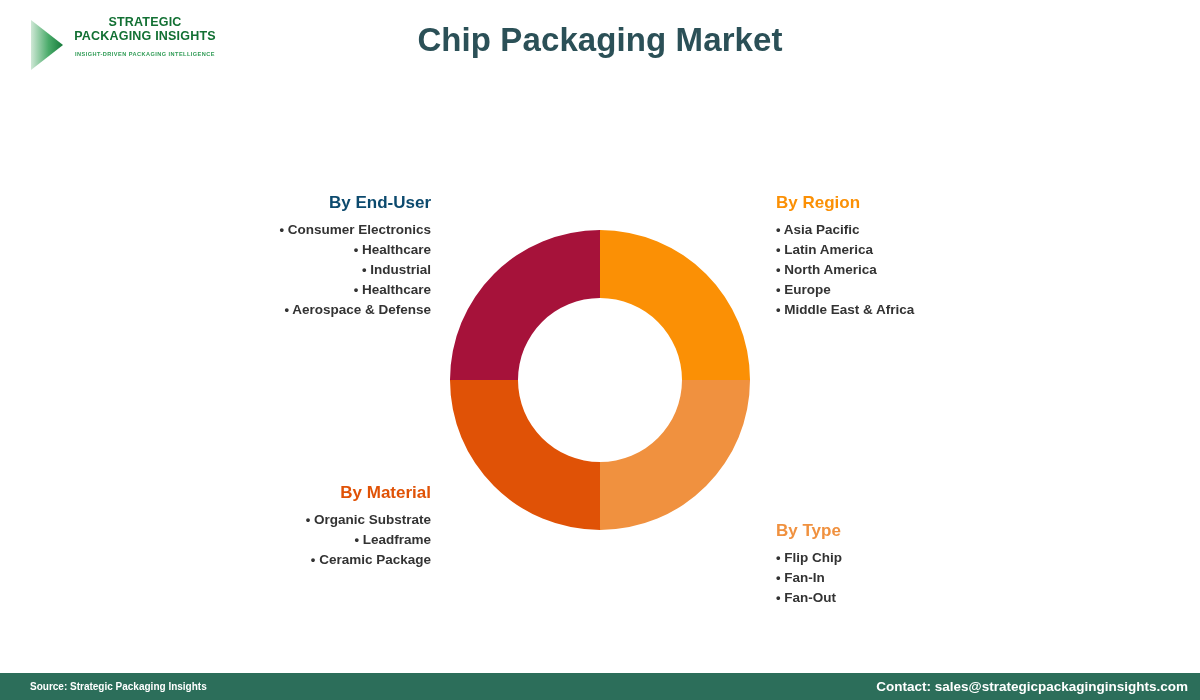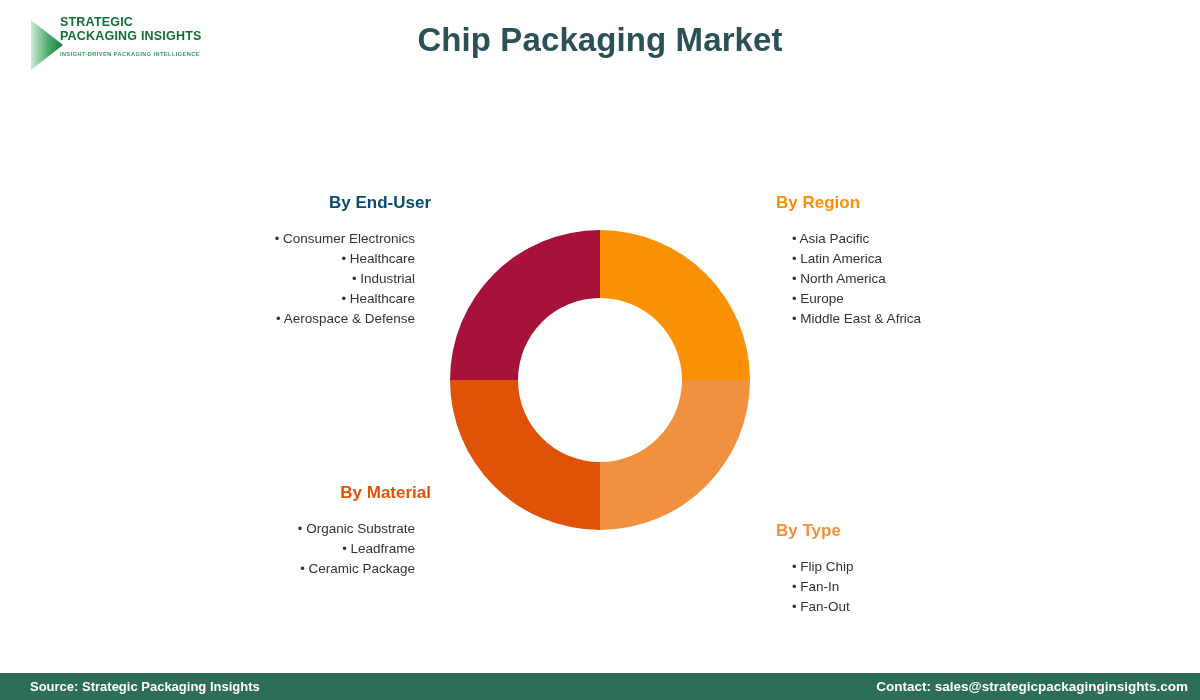--- a/index.html
+++ b/index.html
@@ -22,6 +22,7 @@
     top: 14px;
     width: 200px;
     height: 62px;
+    text-align: center;
   }
   .logo-chevron {
     position: absolute;

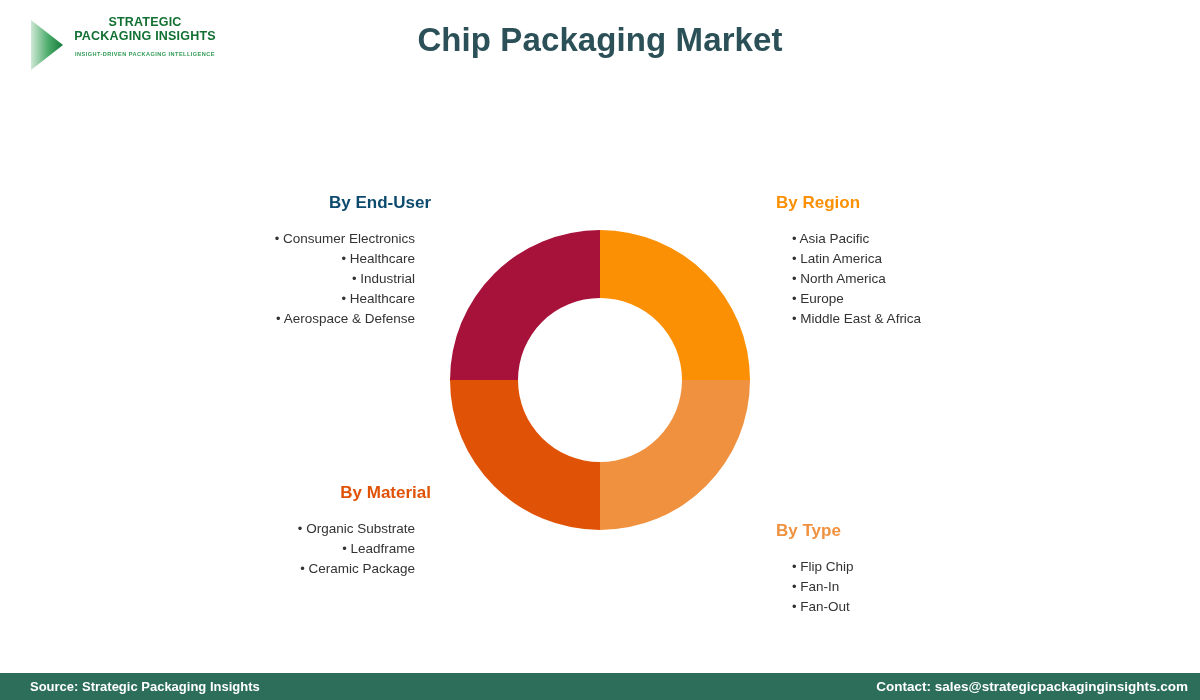--- a/index.html
+++ b/index.html
@@ -91,8 +91,9 @@
   }
   .seg ul {
     list-style: none;
-    margin: 16px;
+    margin: 0;
     padding: 0;
+    font-weight: bold;
   }
   .seg li {
     font-size: 13.5px;

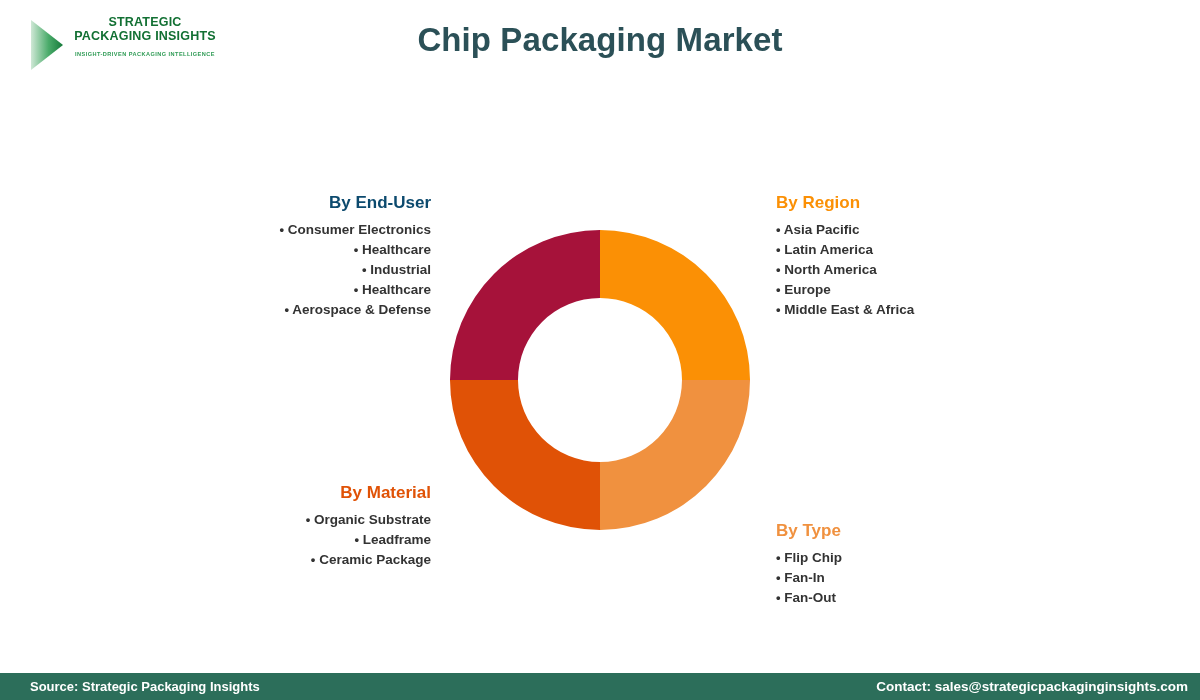--- a/index.html
+++ b/index.html
@@ -133,7 +133,7 @@
   .footer-left {
     margin-left: 30px;
     color: #ffffff;
-    font-size: 13px;
+    font-size: 10px;
     font-weight: bold;
   }
   .footer-right {

